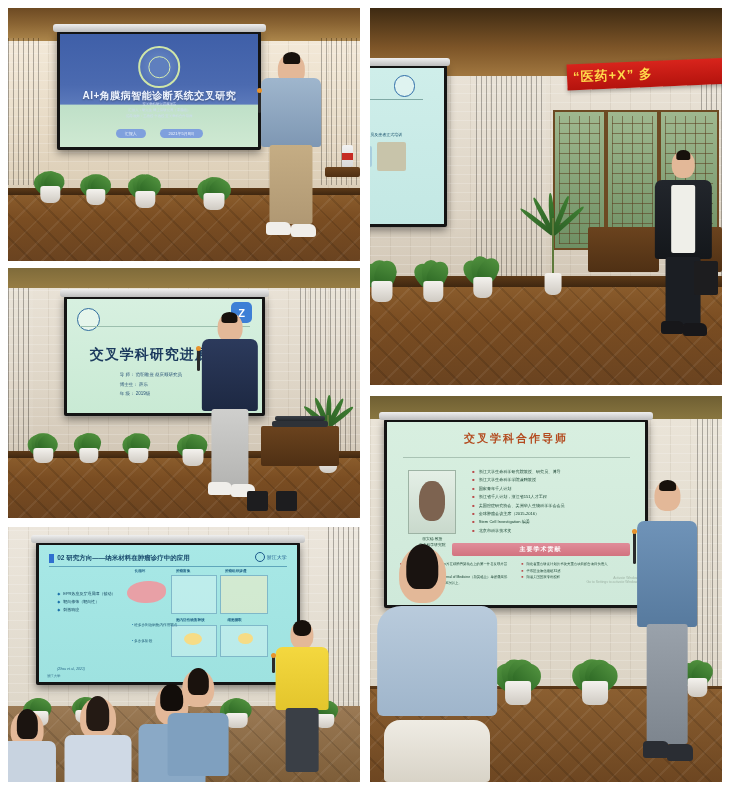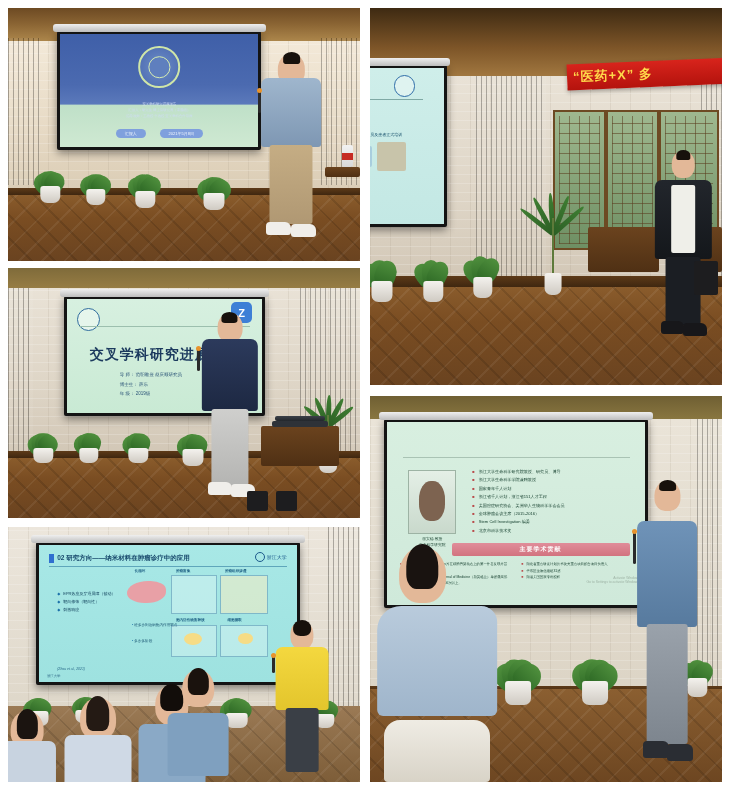--- a/index.html
+++ b/index.html
@@ -201,6 +201,7 @@
         <div class="screen-rail"></div>
         <div class="slide slide-a">
           <div class="crest"></div>
+          <div class="ttl">AI+角膜病智能诊断系统交叉研究</div>
           <div class="sub">交叉学科研究进展报告</div>
           <div class="meta">
             <div>汇报人：研究生  博士后研究员（课题组）</div>

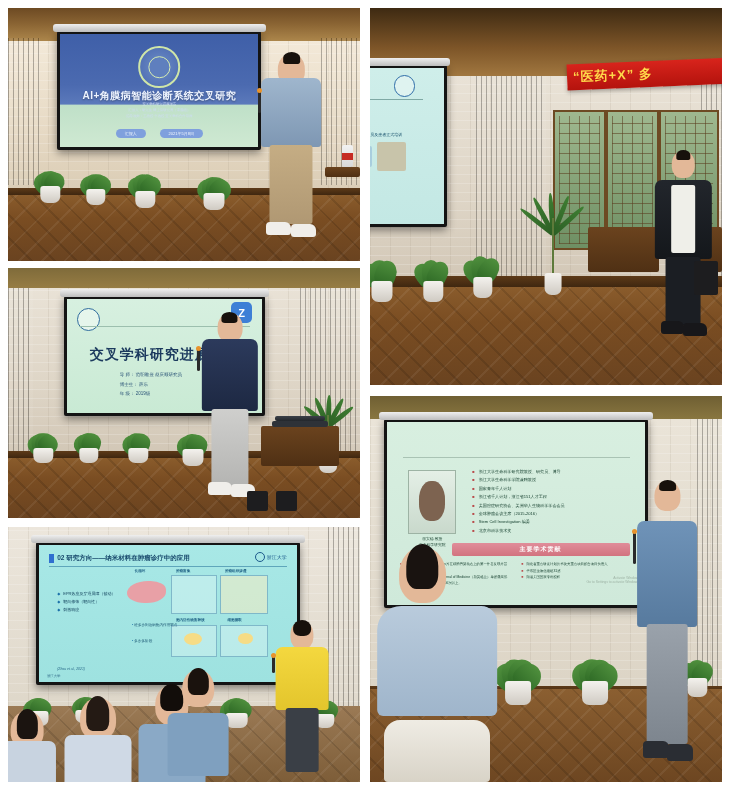--- a/index.html
+++ b/index.html
@@ -591,6 +591,7 @@
       <div class="screen-frame" style="left:4%;top:6%;width:75%;height:49%;">
         <div class="screen-rail"></div>
         <div class="slide slide-e">
+          <div class="ttl">交叉学科合作导师</div>
           <div class="rule"></div>
           <div class="photo"></div>
           <div class="pcap">

